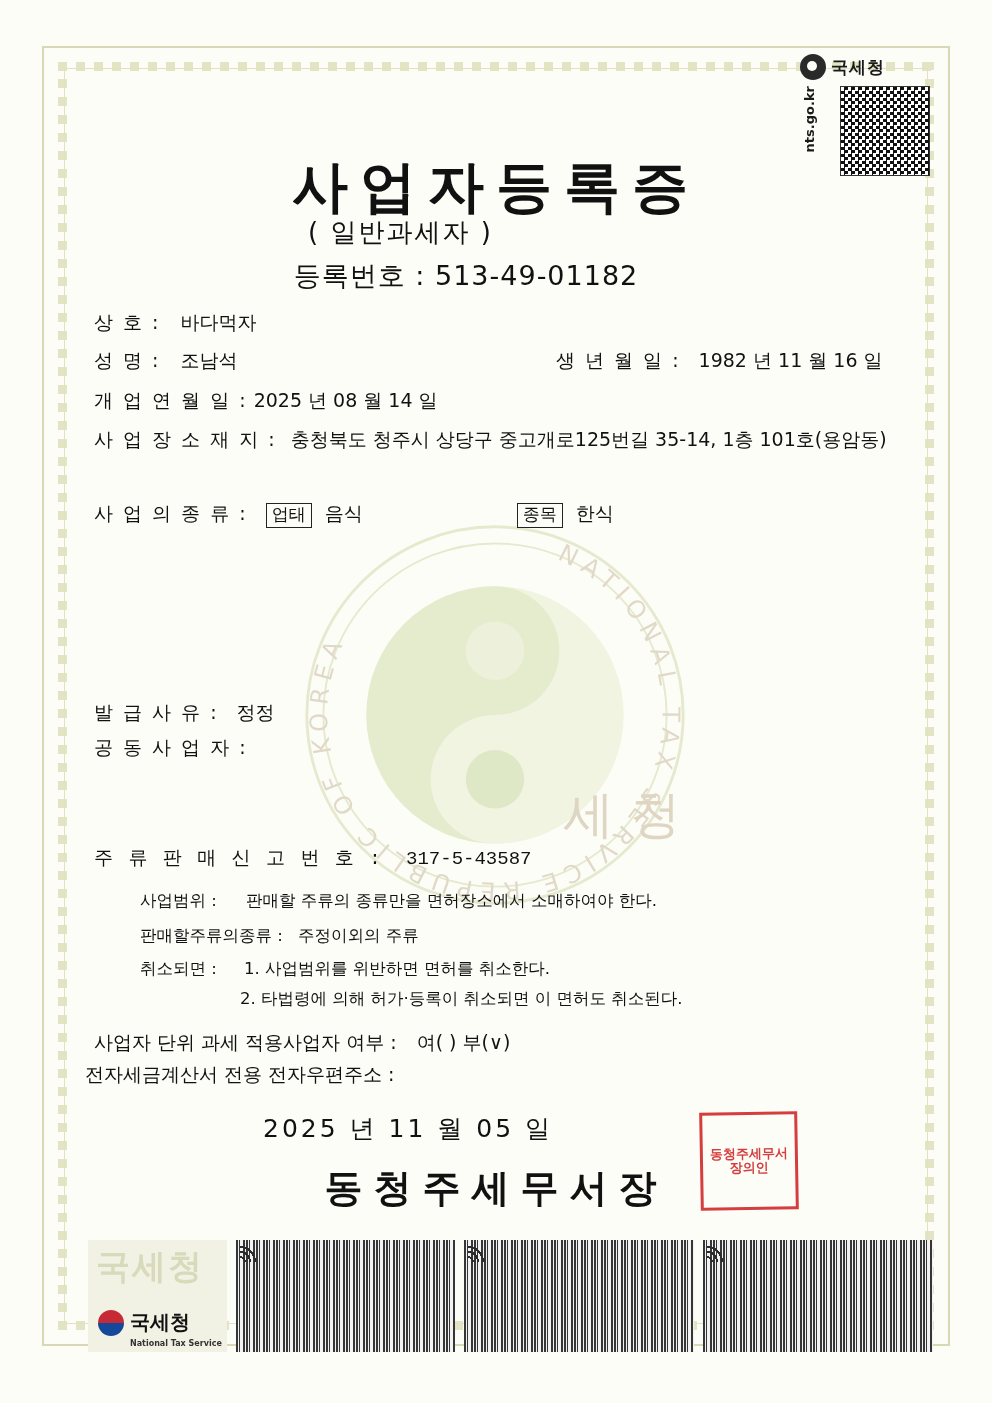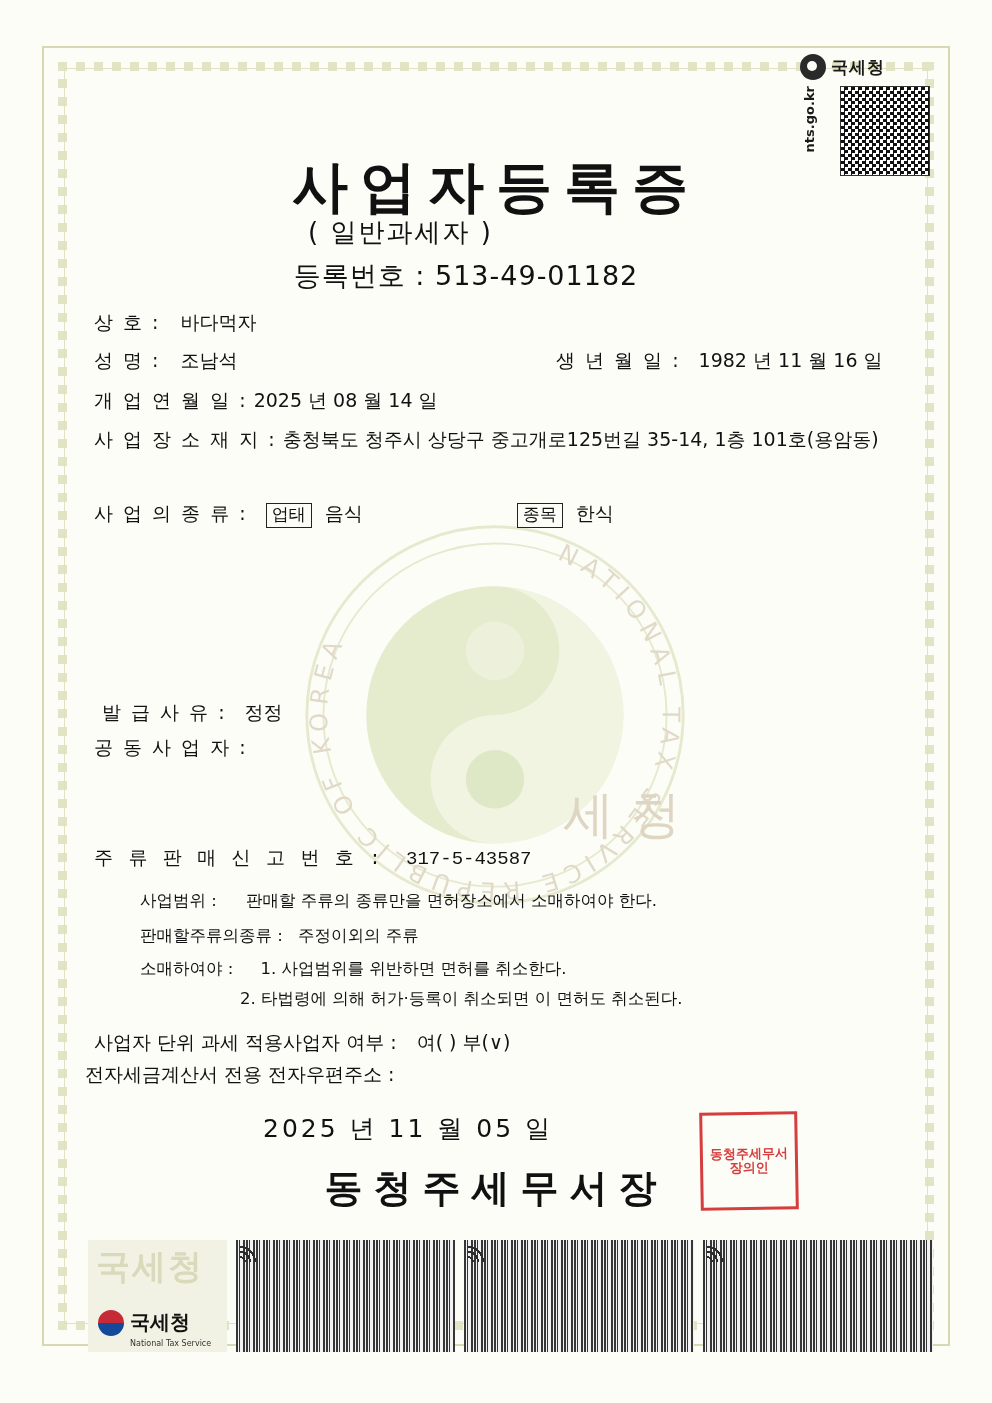--- a/index.html
+++ b/index.html
@@ -352,7 +352,7 @@
 
   <div class="field" style="left:94px; top:427px;">
     <span class="flabel spaced2">사 업 장 소 재 지 :</span>
-    <span class="fvalue" style="margin-left:0;">충청북도 청주시 상당구 중고개로125번길 35-14, 1층 101호(용암동)</span>
+    <span class="fvalue" style="margin-left:8px;">충청북도 청주시 상당구 중고개로125번길 35-14, 1층 101호(용암동)</span>
   </div>
 
   <div class="field" style="left:94px; top:495px;">

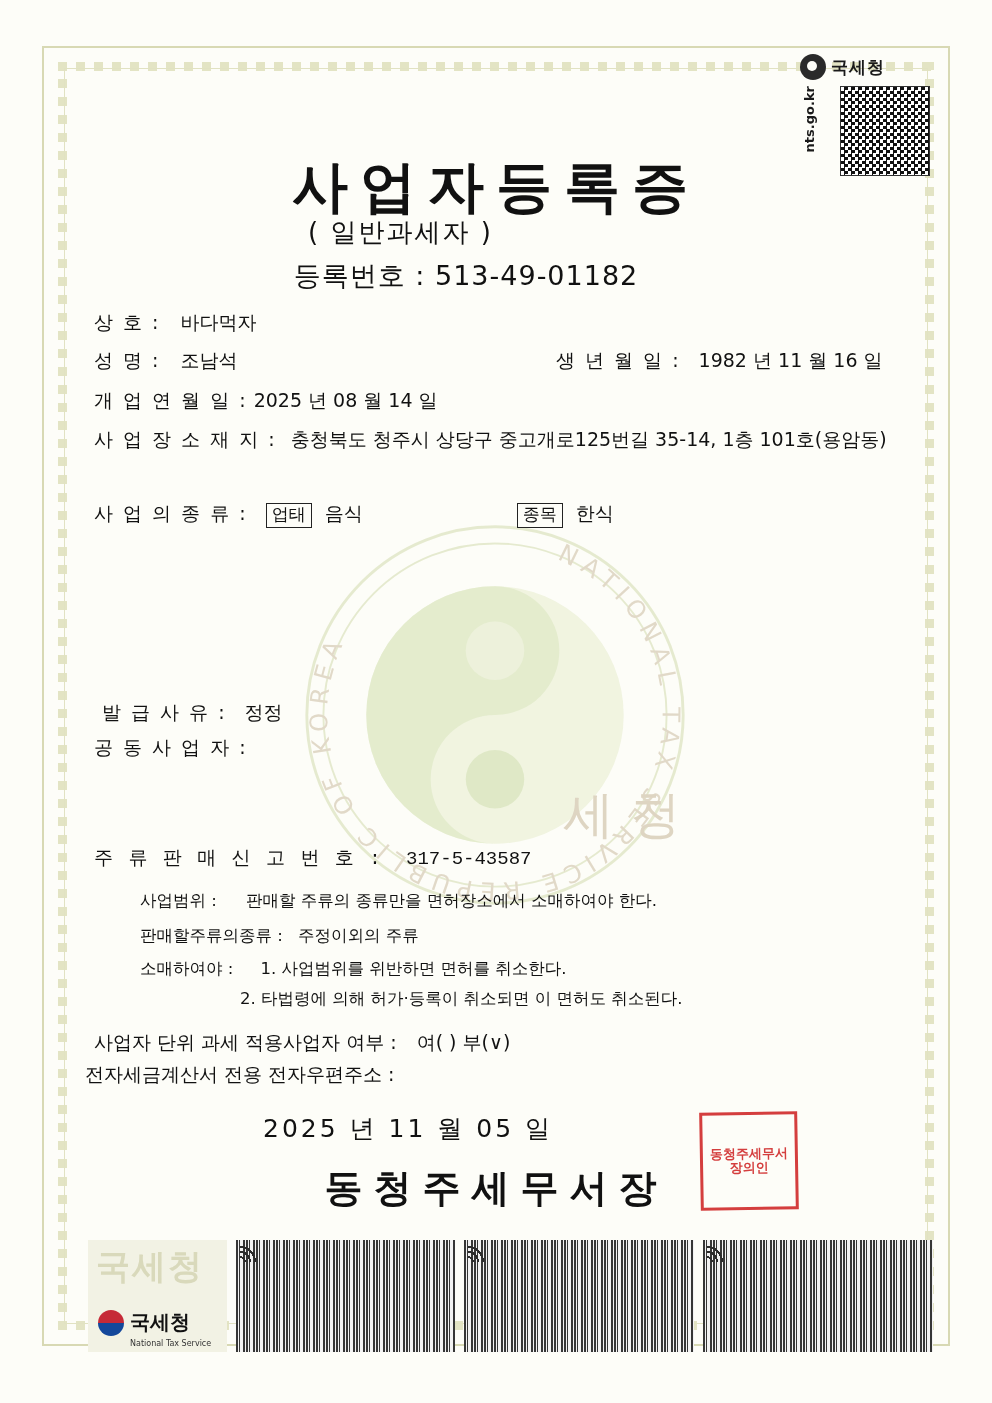--- a/index.html
+++ b/index.html
@@ -363,7 +363,7 @@
     <span class="fvalue">한식</span>
   </div>
 
-  <div class="field" style="left:102px; top:700px;">
+  <div class="field" style="left:94px; top:700px;">
     <span class="flabel spaced2">발 급 사 유 :</span>
     <span class="fvalue" style="margin-left:12px;">정정</span>
   </div>

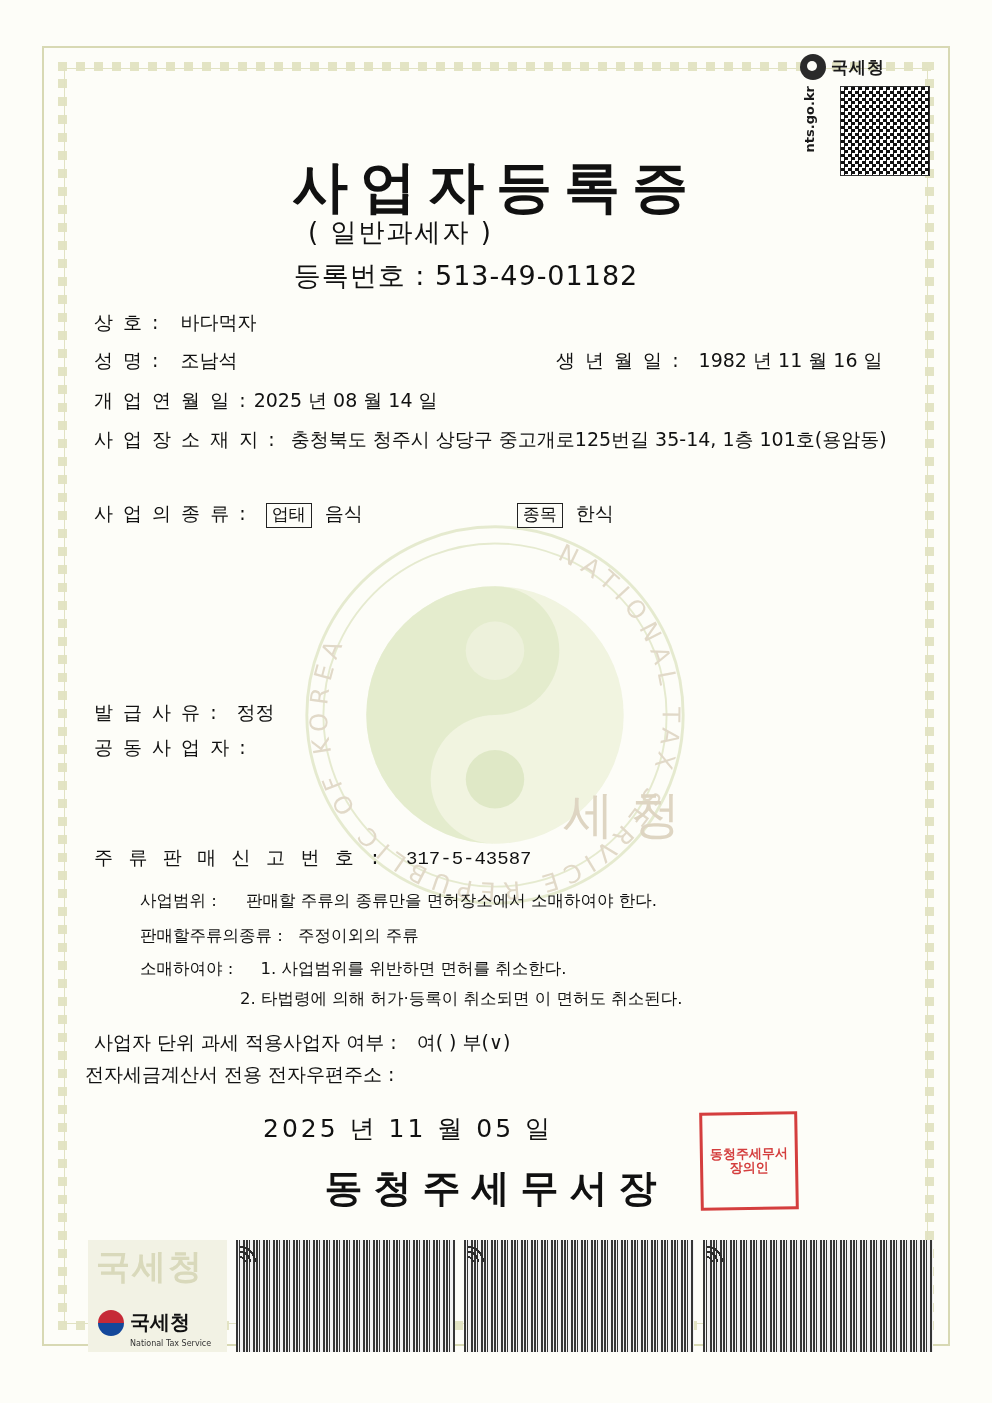--- a/index.html
+++ b/index.html
@@ -389,7 +389,7 @@
   </div>
 
   <div class="field small" style="left:140px; top:958px;">
-    <span class="flabel">소매하여야 :</span>
+    <span class="flabel">취소되면 :</span>
     <span class="fvalue" style="margin-left:22px;">1. 사업범위를 위반하면 면허를 취소한다.</span>
   </div>
   <div class="field small" style="left:240px; top:988px;">

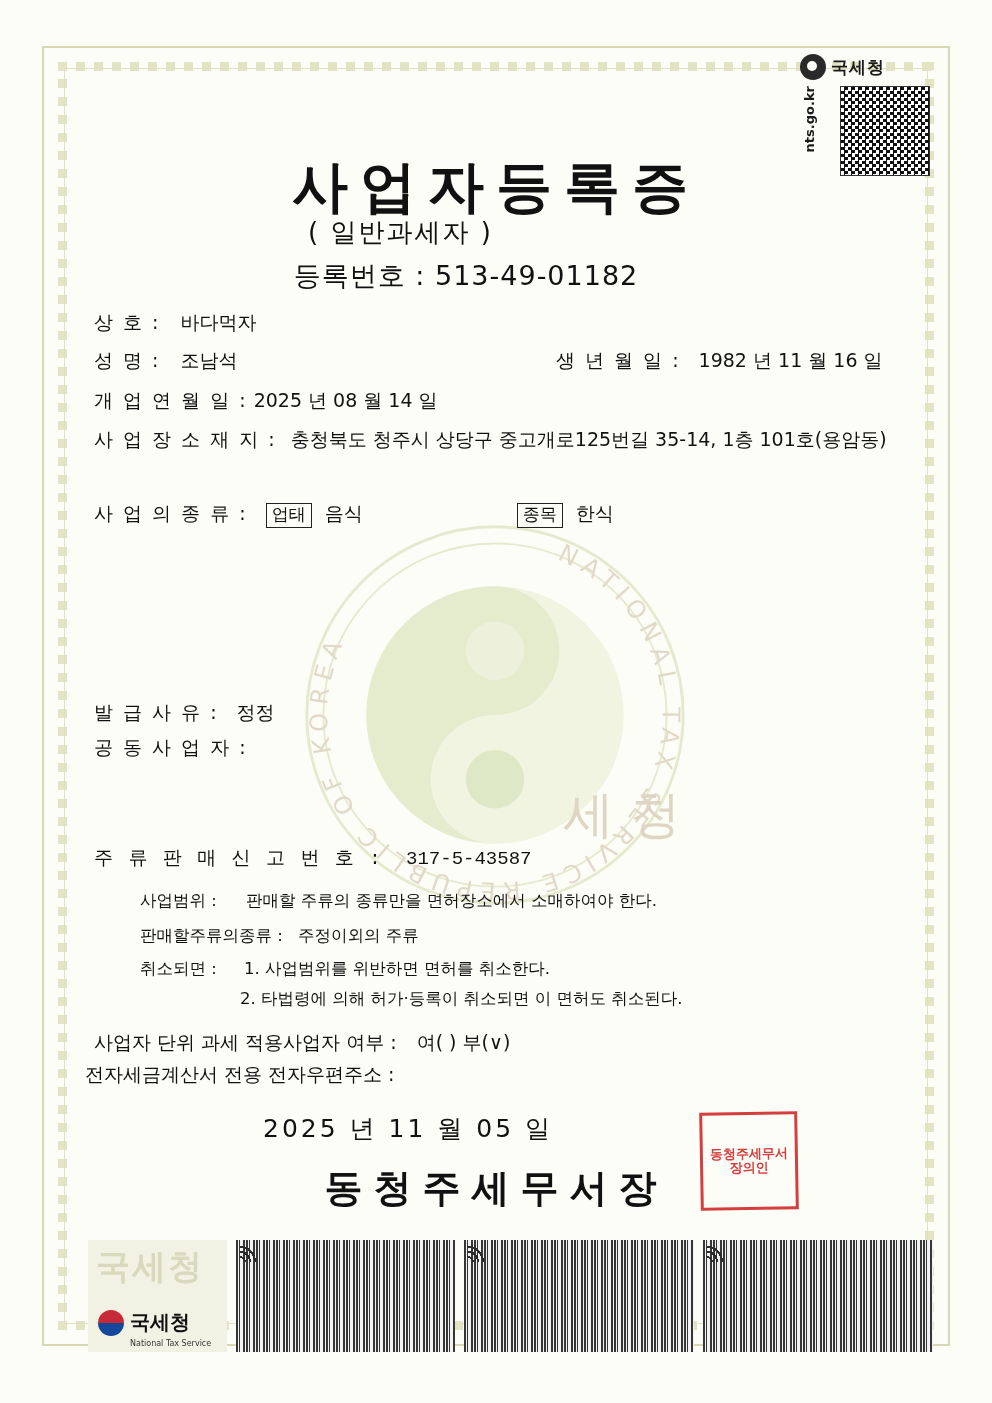--- a/index.html
+++ b/index.html
@@ -273,6 +273,7 @@
     bottom: 4px;
     font-size: 8px;
     color: #333;
+    font-weight: bold;
   }
   .barcode {
     height: 112px;

